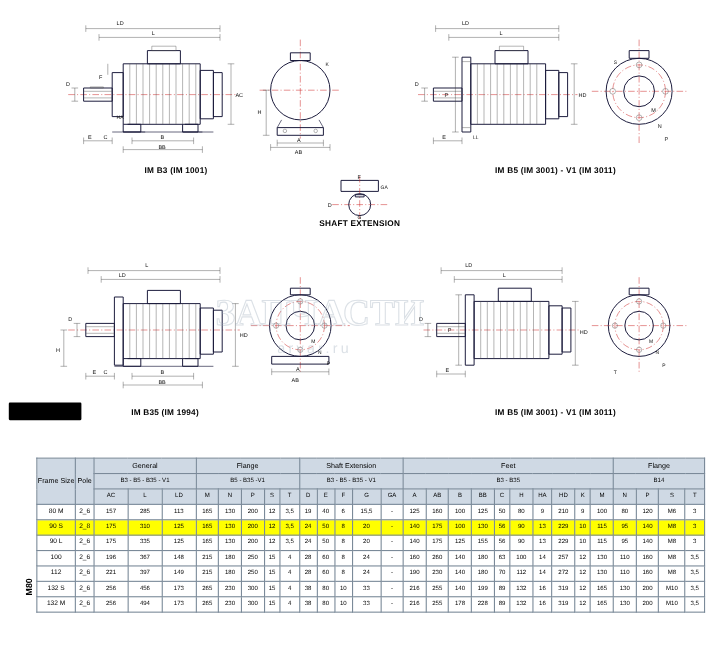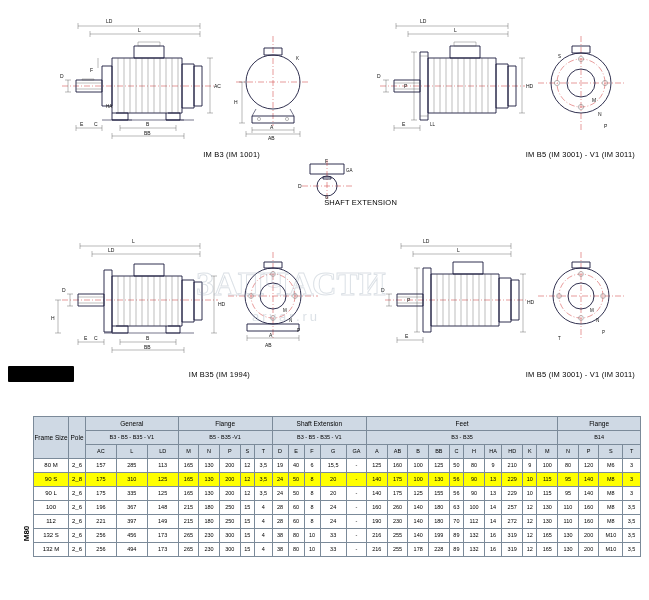--- a/index.html
+++ b/index.html
@@ -30,9 +30,9 @@
   .caption {
     position: absolute;
     font-size: 7.5px;
-    font-weight: normal;
+    font-weight: bold;
     letter-spacing: 0.2px;
-    text-align: right;
+    text-align: center;
     white-space: nowrap;
     color: #000;
   }

